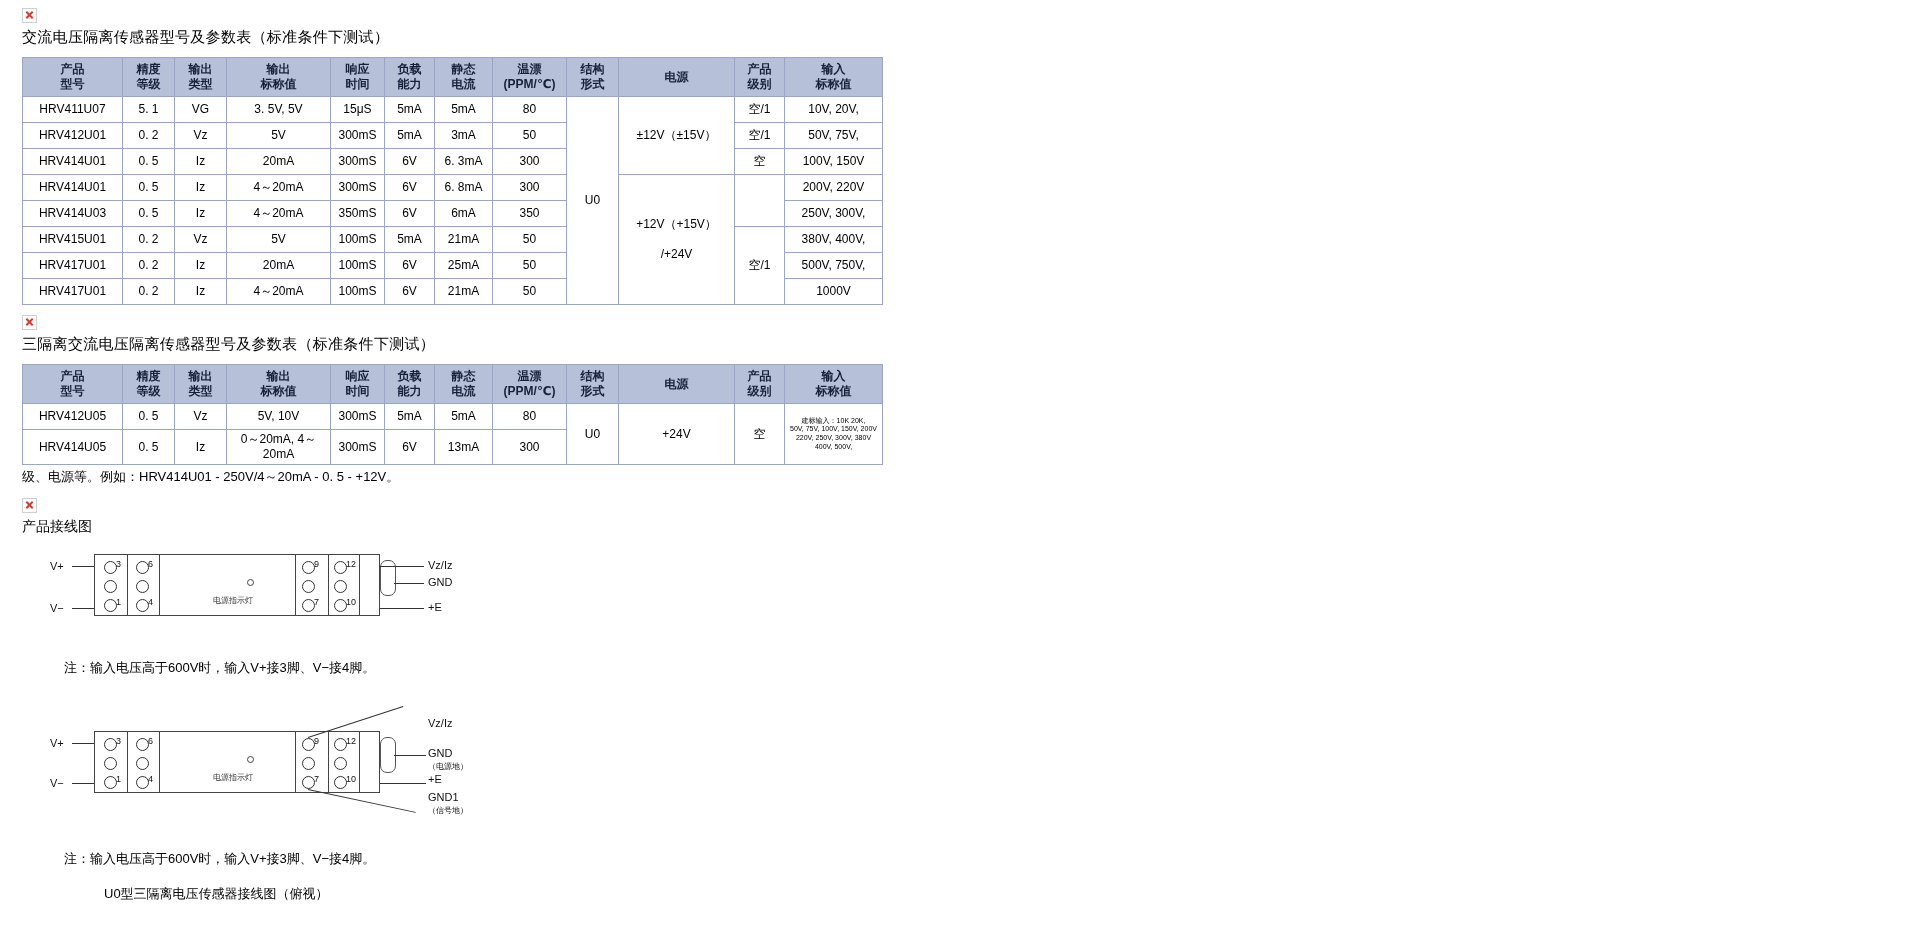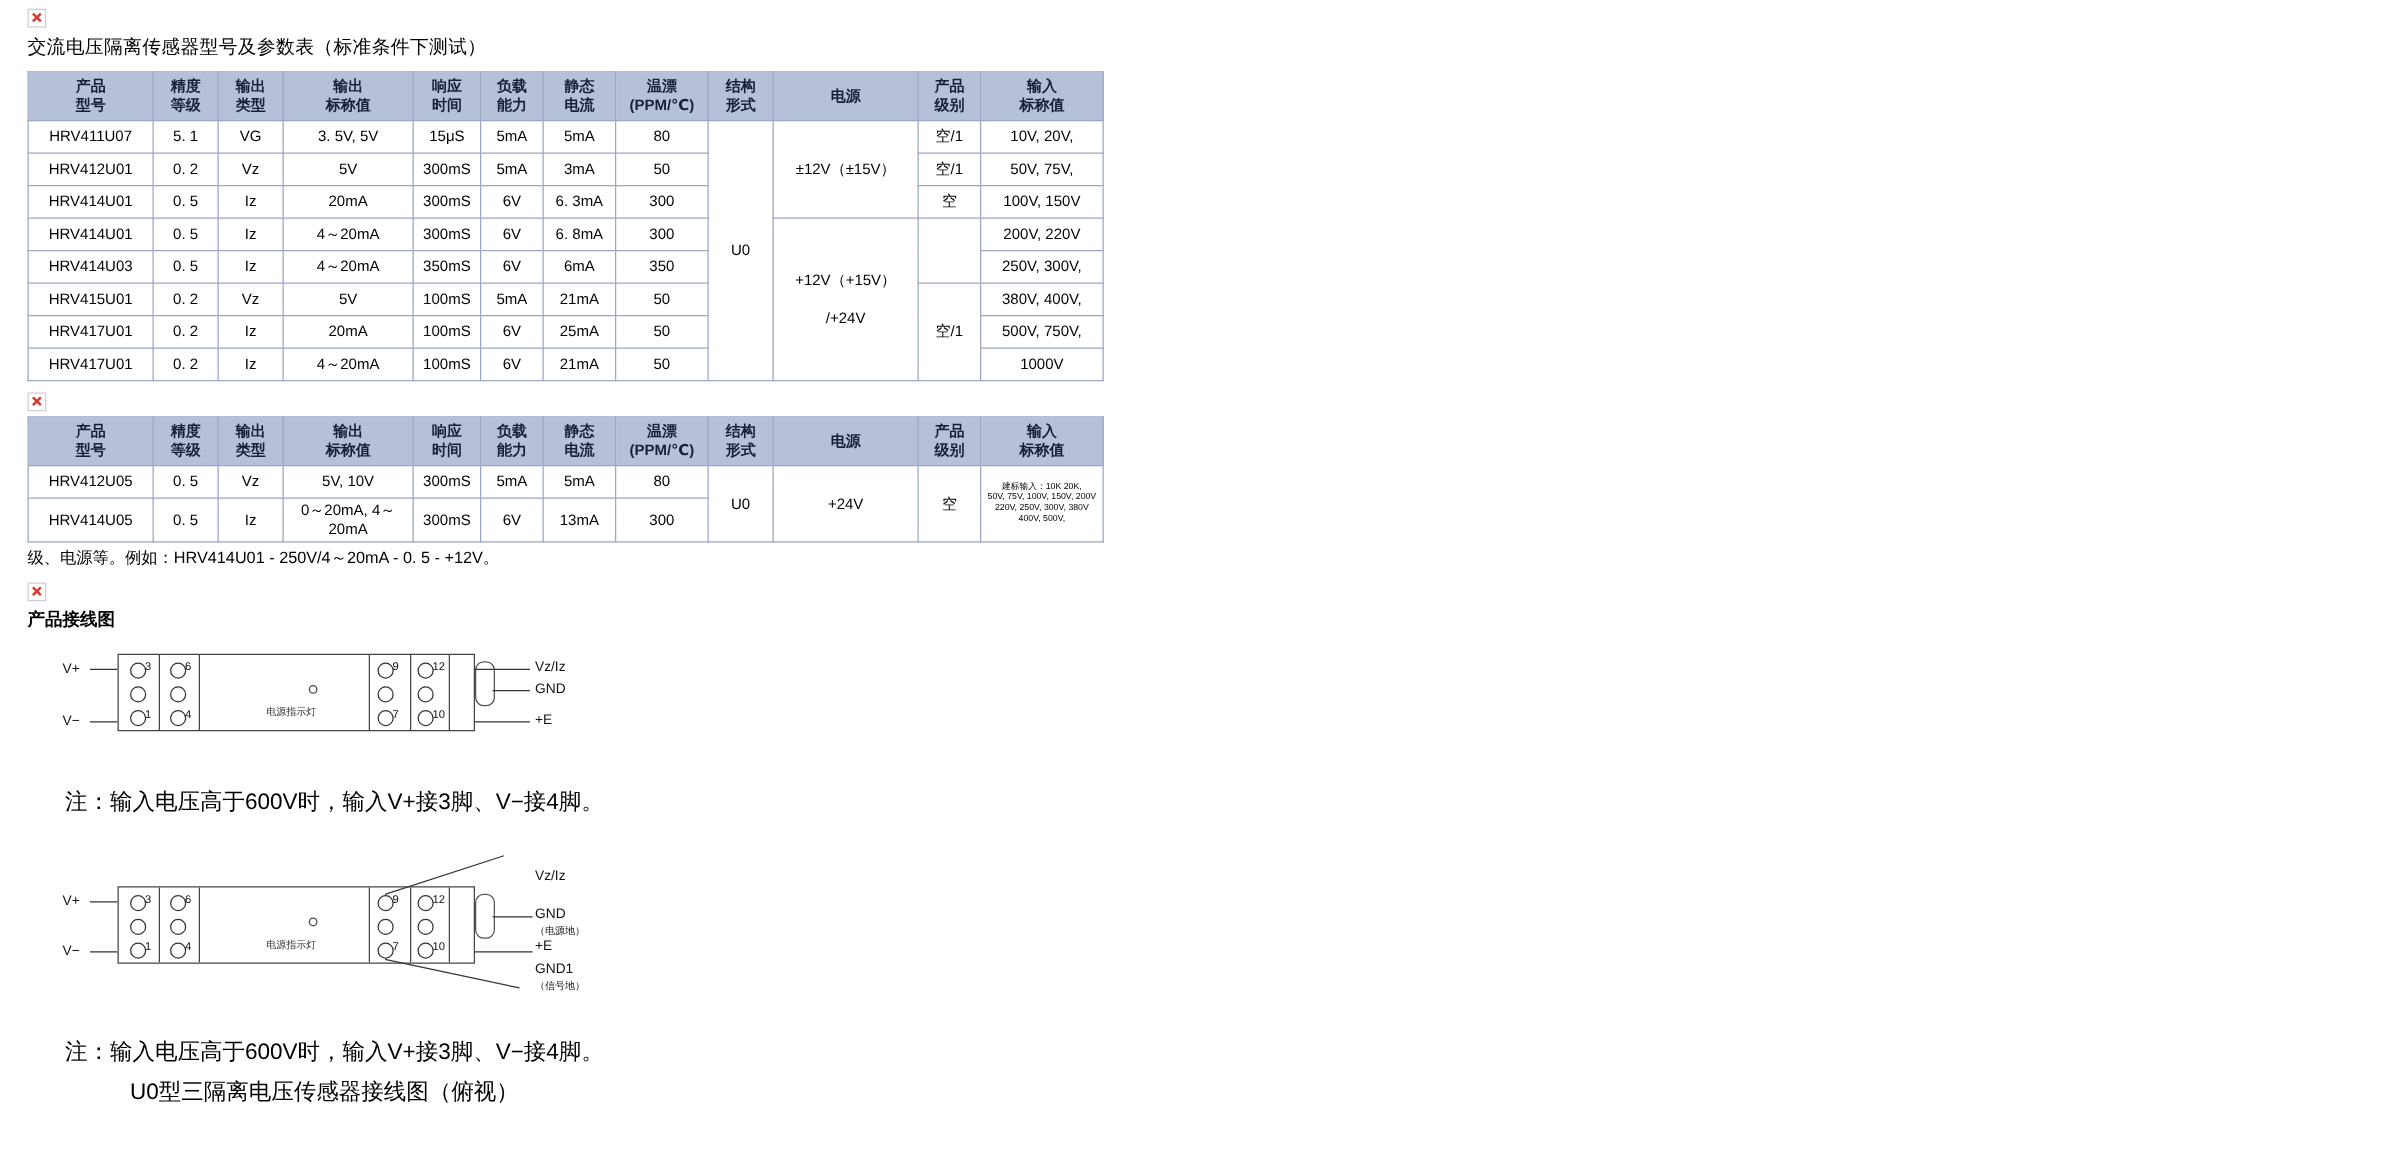--- a/index.html
+++ b/index.html
@@ -230,6 +230,7 @@
   <div style="margin:8px 0 2px 0;">
     <span class="broken-img"></span>
   </div>
+  <h2 class="sec-title">三隔离交流电压隔离传感器型号及参数表（标准条件下测试）</h2>
 
   <table class="spec tbl2">
     <colgroup>

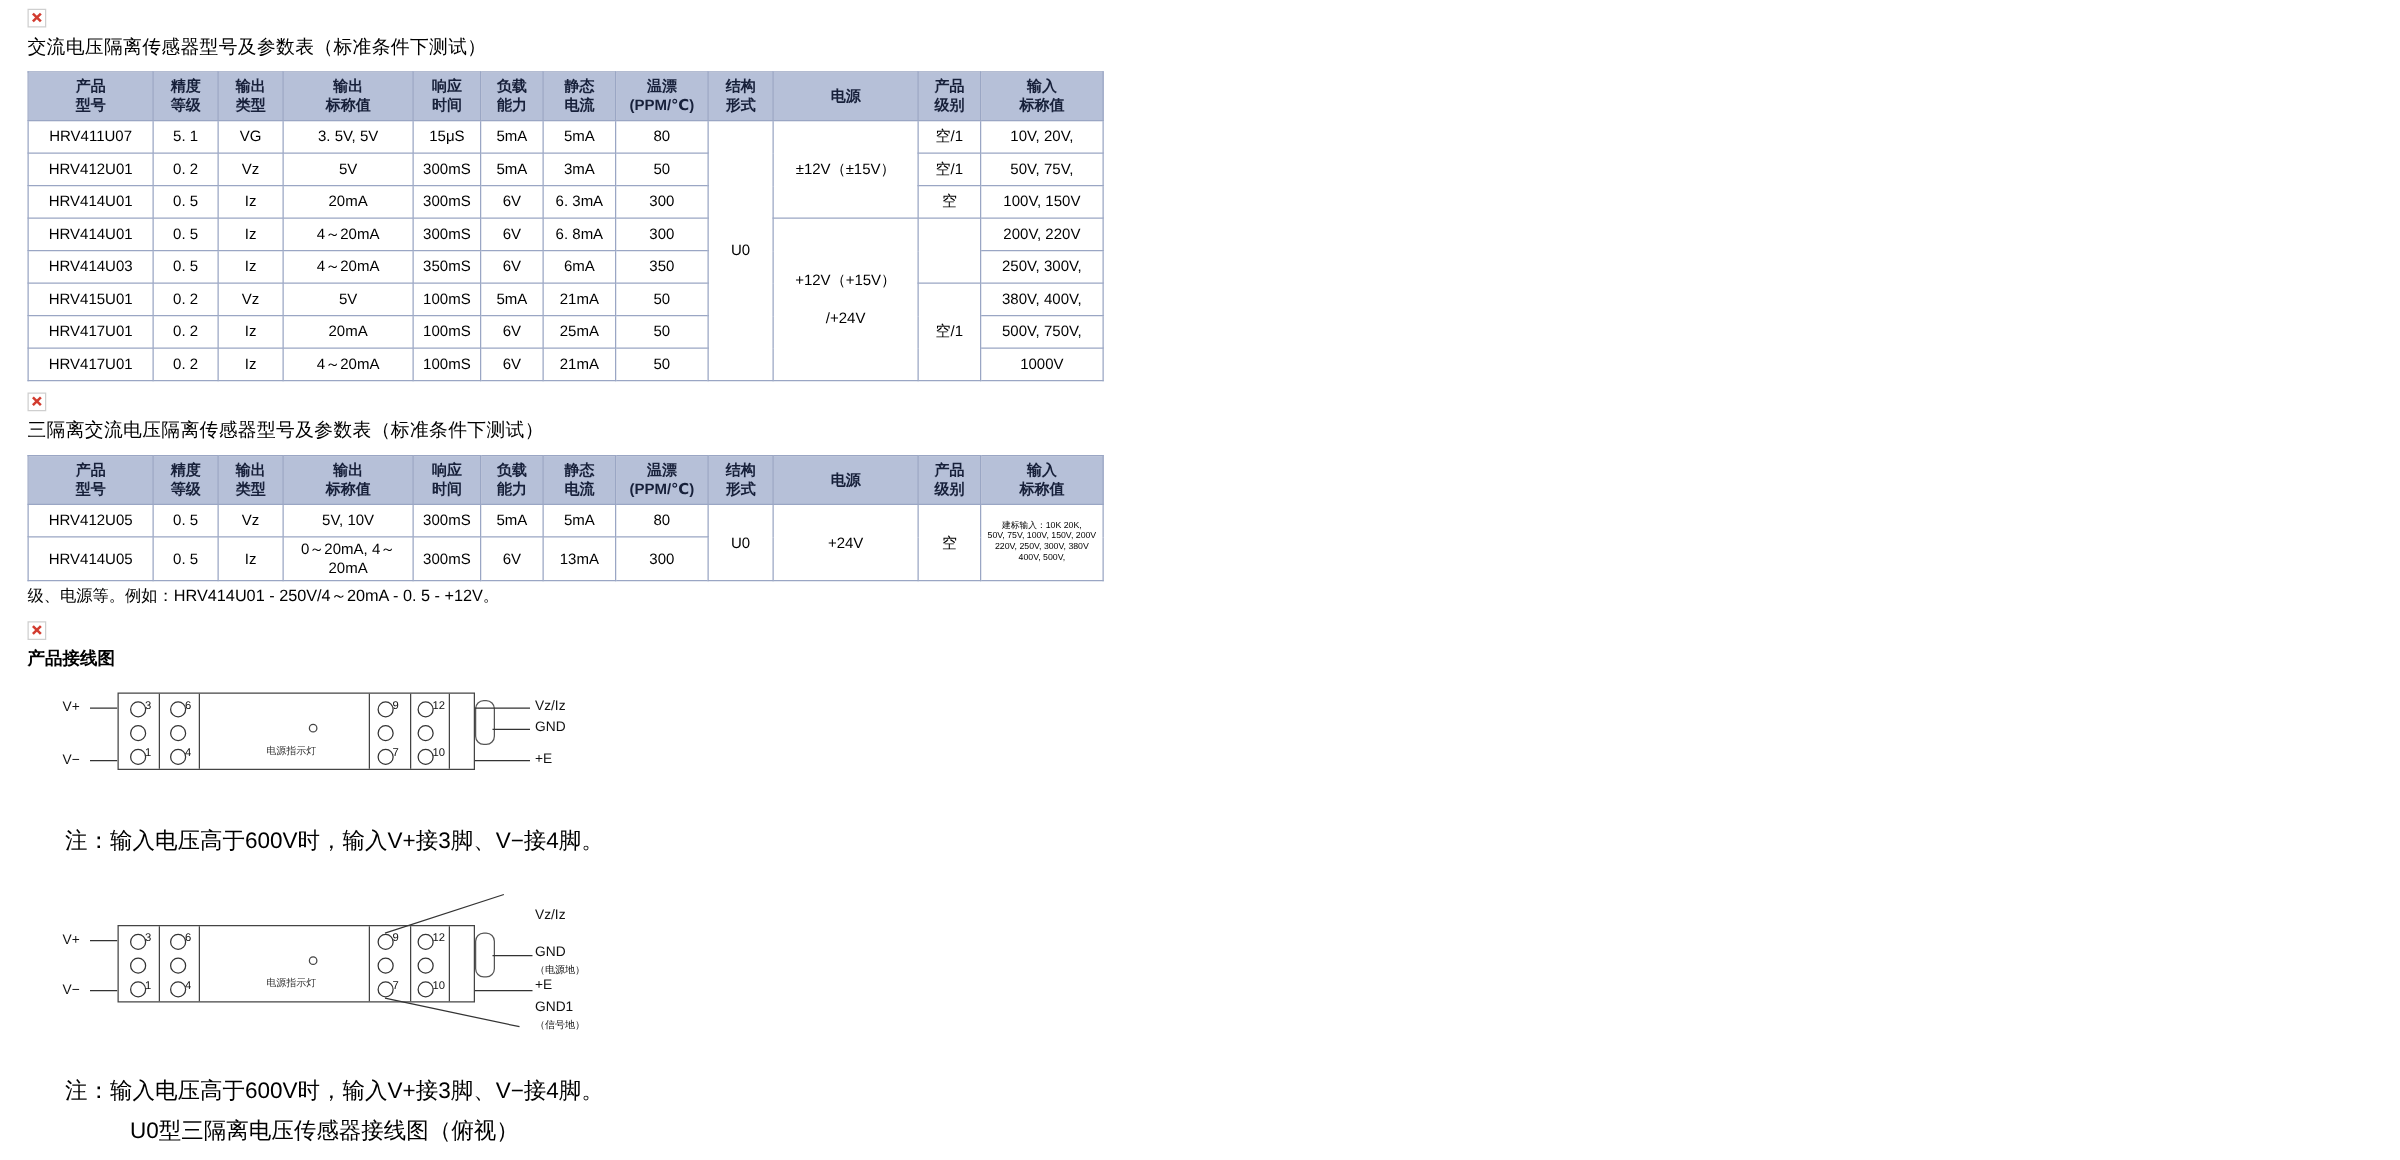--- a/index.html
+++ b/index.html
@@ -54,7 +54,7 @@
   .mid-note{font-size:13px;line-height:1.9;margin:10px 0 0 0;max-width:1870px;}
   .note-indent{text-indent:24px;}
 
-  h3.sub-title{font-size:14px;font-weight:bold;margin:4px 0 10px 0;}
+  h3.sub-title{font-size:14px;font-weight:normal;margin:4px 0 10px 0;}
 
   
   .diagram{position:relative;margin:6px 0 0 28px;}

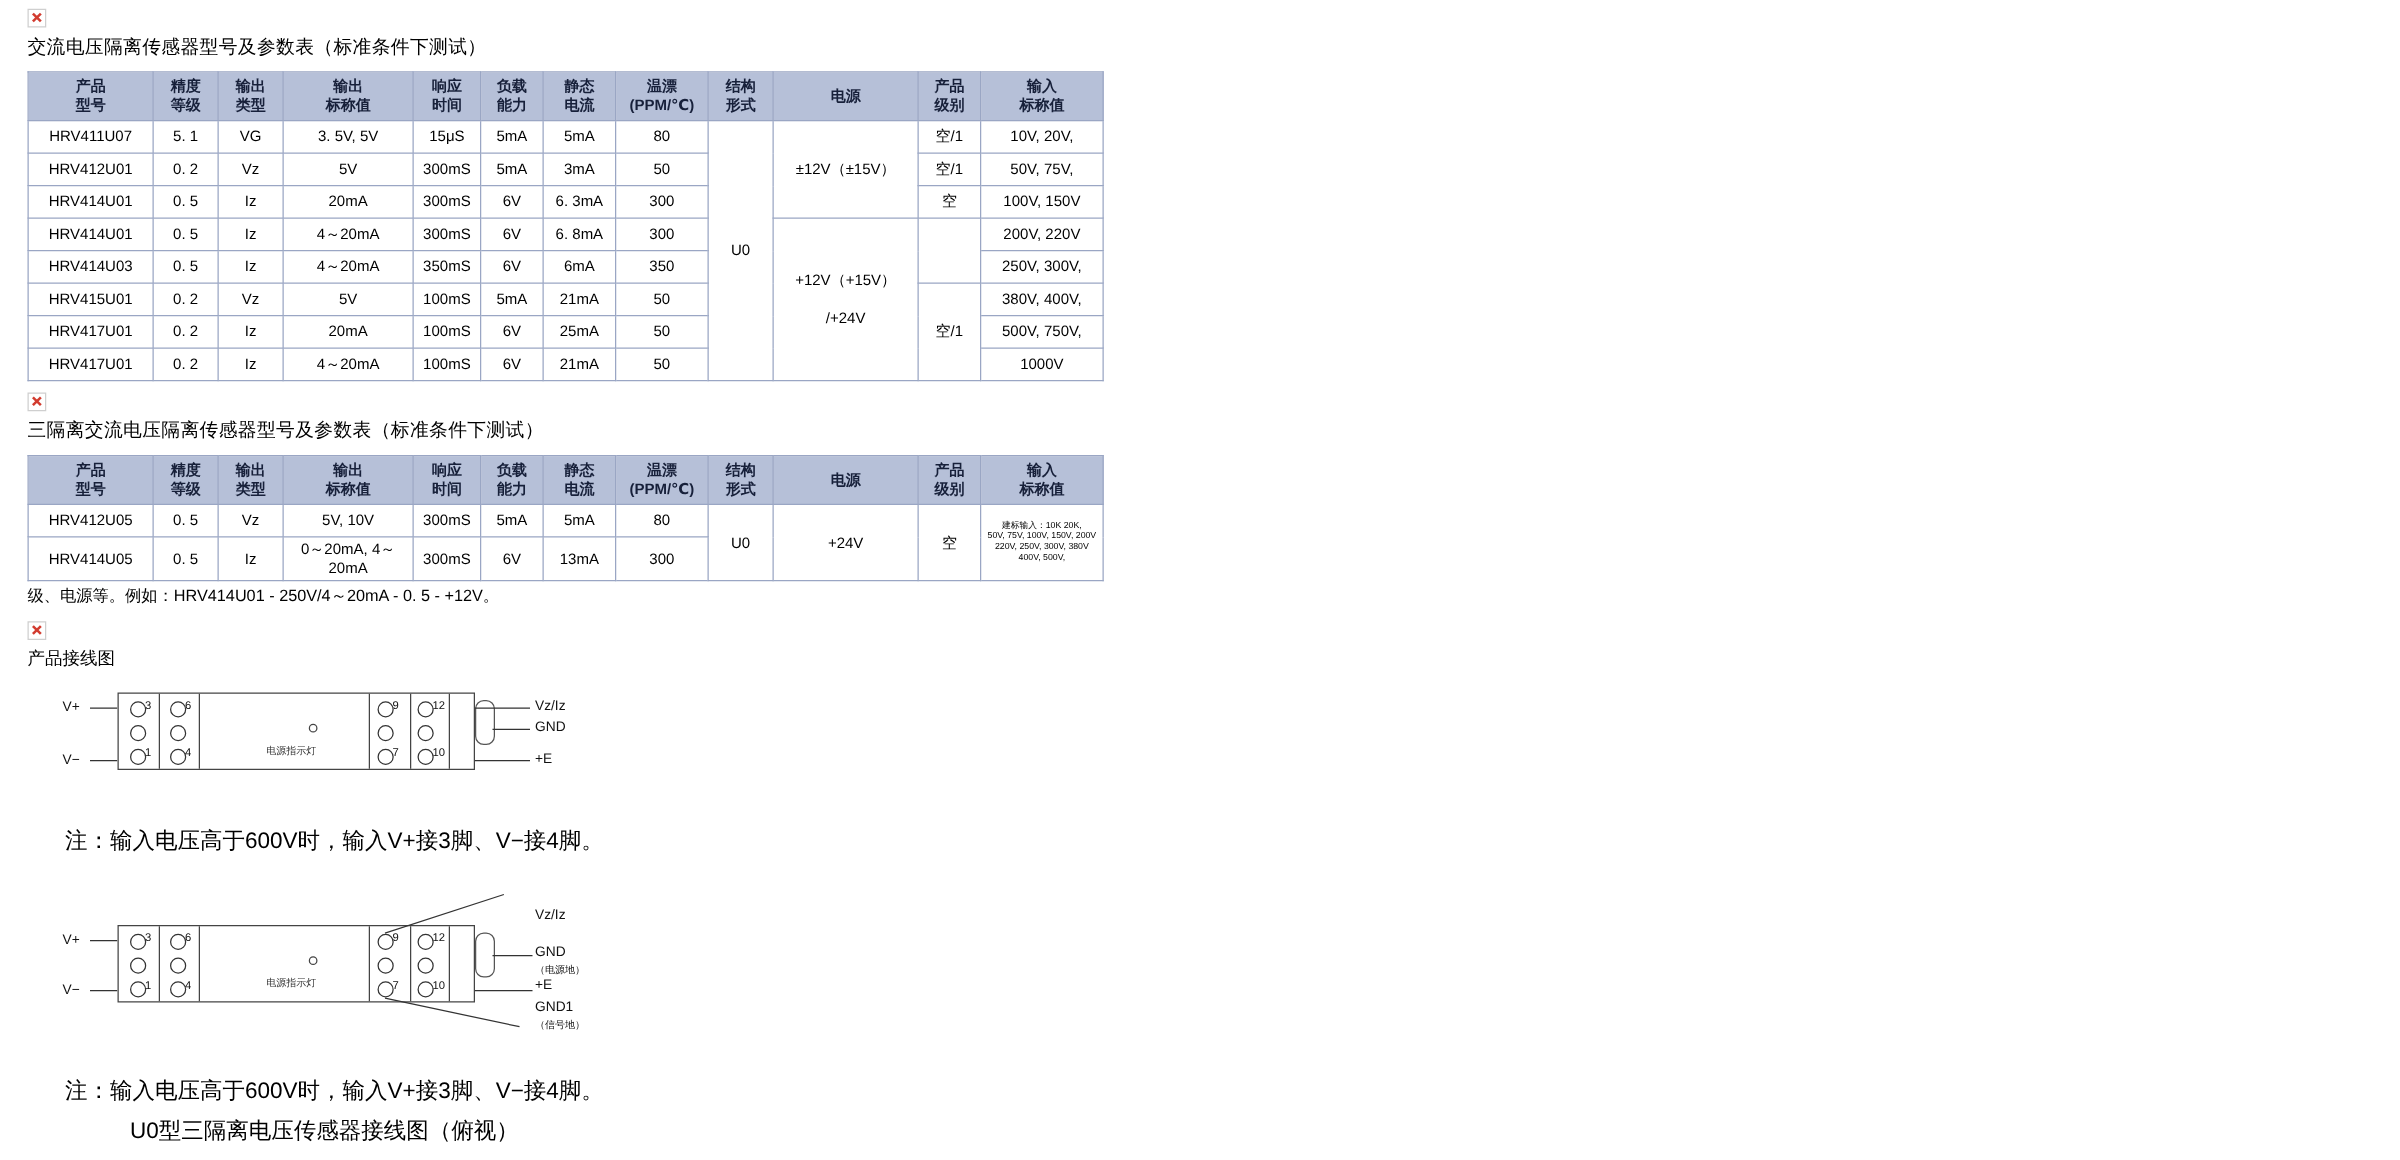--- a/index.html
+++ b/index.html
@@ -78,7 +78,7 @@
   .lbl-s{position:absolute;font-size:8px;color:#111;white-space:nowrap;}
   .pwr-dot{position:absolute;width:5px;height:5px;border:1px solid #444;border-radius:50%;background:#fff;}
   .pwr-text{position:absolute;font-size:8px;color:#333;}
-  .cap{font-size:18px;margin:0;}
+  .cap{font-size:13px;margin:12px;}
   .cap-wrap{margin:16px 0 0 30px;line-height:1.8;}
   .cap-indent{margin-left:52px;}
 </style>

